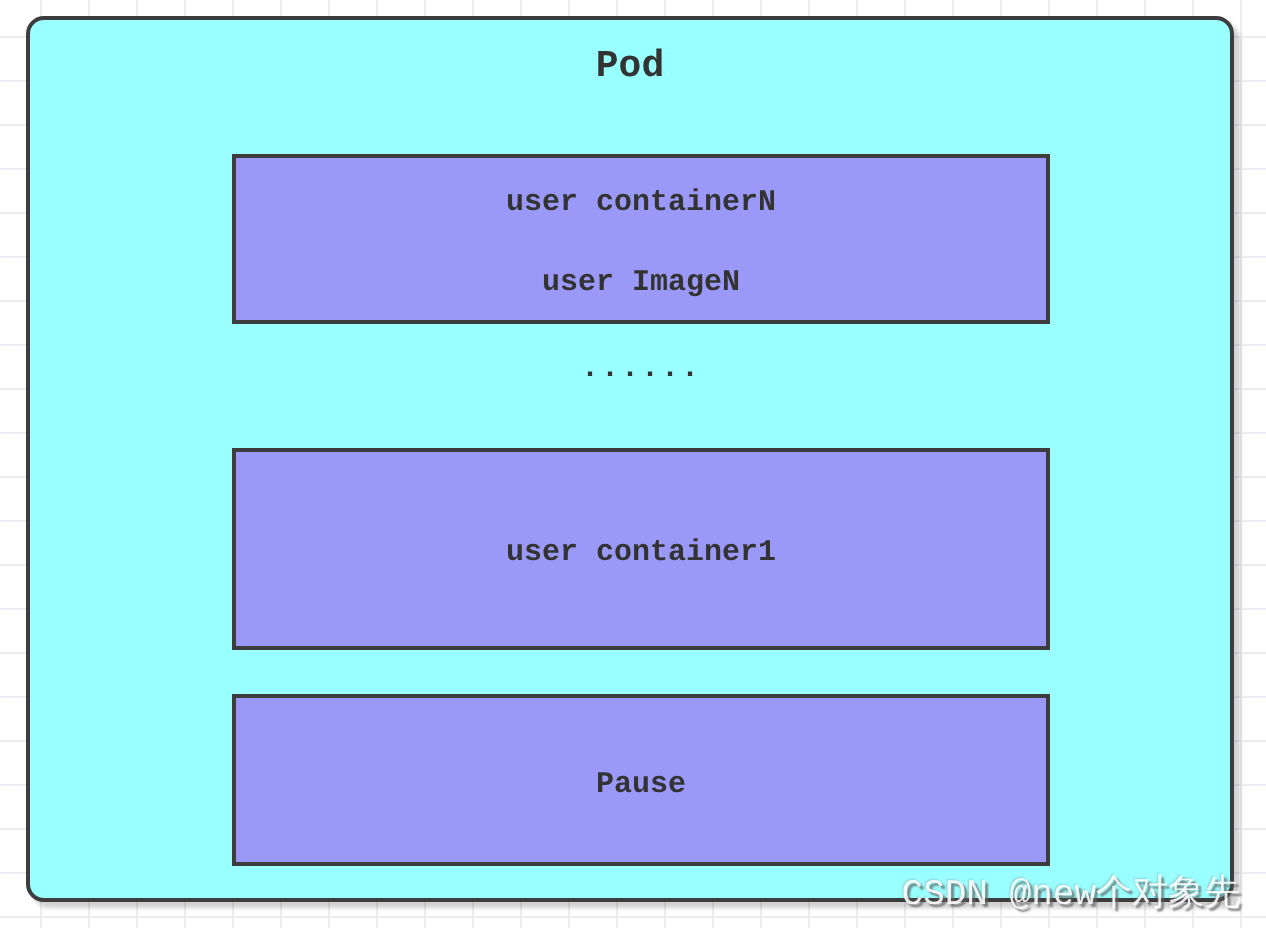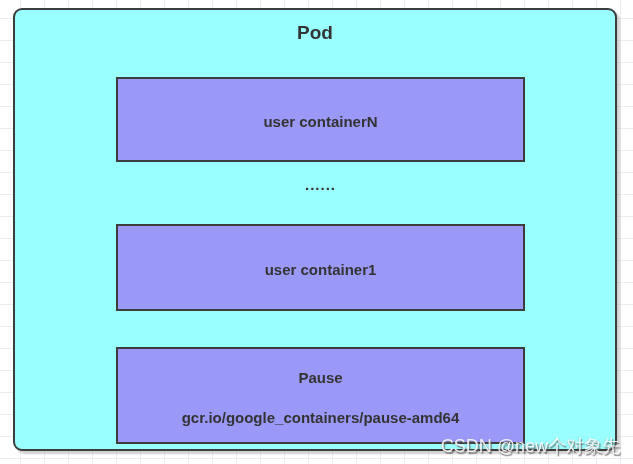--- a/index.html
+++ b/index.html
@@ -2,7 +2,7 @@
 <html style="--pod-fill: #99ffff; --container-fill: #9b99f8; --border-color: #3d3d3d; --text-color: #333333;"><head>
 <meta charset="utf-8">
 <style>
-  * { margin: 0; padding: 0; box-sizing: border-box; }
+  * { margin: 0; padding: 0; box-sizing: border-box; font-family: Liberation Mono, monospace; }
   html, body { width: 633px; height: 464px; }
   body {
     font-family: "Liberation Sans", "DejaVu Sans", sans-serif;

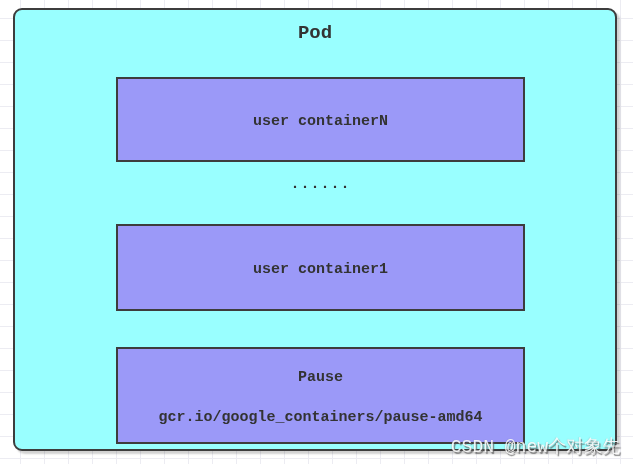--- a/index.html
+++ b/index.html
@@ -97,6 +97,7 @@
 
   <div class="container-box box-n">
     <div class="container-line">user containerN</div>
+    <div class="container-line">user ImageN</div>
   </div>
 
   <div class="ellipsis">......</div>

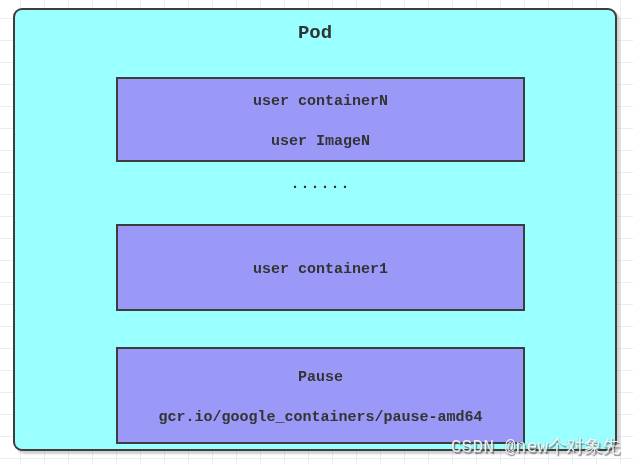--- a/index.html
+++ b/index.html
@@ -58,7 +58,7 @@
     color: var(--text-color, #333333);
   }
   .box-n    { top: 77px;  height: 85px; }
-  .box-1    { top: 224px; height: 87px; gap: 40px; }
+  .box-1    { top: 224px; height: 101px; gap: 40px; }
   .box-pause{ top: 347px; height: 97px; }
   .container-line { text-align: center; white-space: nowrap; }
   .ellipsis {

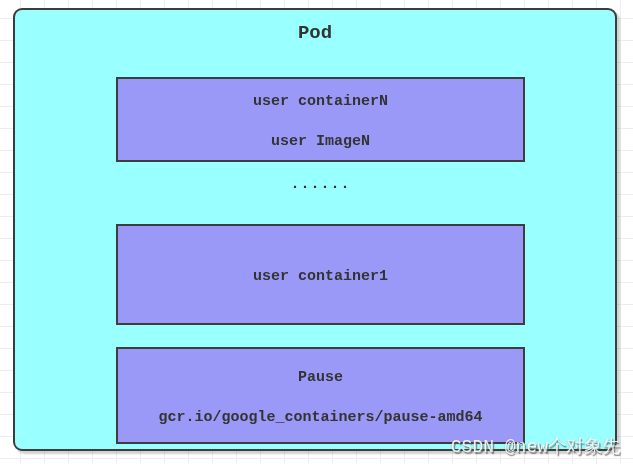--- a/index.html
+++ b/index.html
@@ -59,7 +59,7 @@
   }
   .box-n    { top: 77px;  height: 85px; }
   .box-1    { top: 224px; height: 101px; gap: 40px; }
-  .box-pause{ top: 347px; height: 97px; }
+  .box-pause{ top: 347px; height: 86px; }
   .container-line { text-align: center; white-space: nowrap; }
   .ellipsis {
     position: absolute;

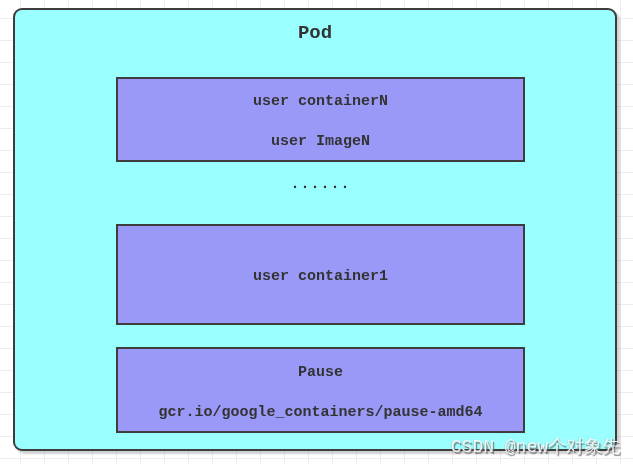--- a/index.html
+++ b/index.html
@@ -108,7 +108,6 @@
 
   <div class="container-box box-pause">
     <div class="container-line">Pause</div>
-    <div class="container-line">gcr.io/google_containers/pause-amd64</div>
   </div>
 
   <div class="watermark">CSDN @new个对象先</div>

